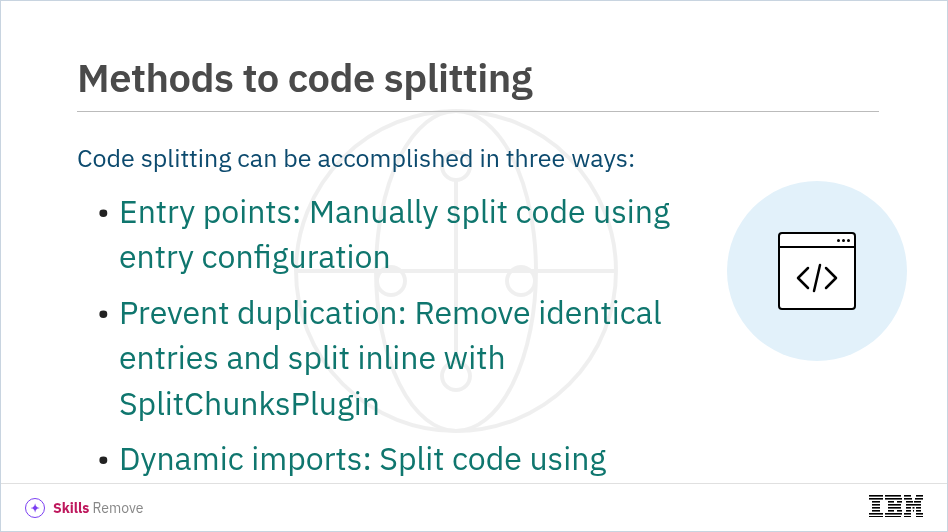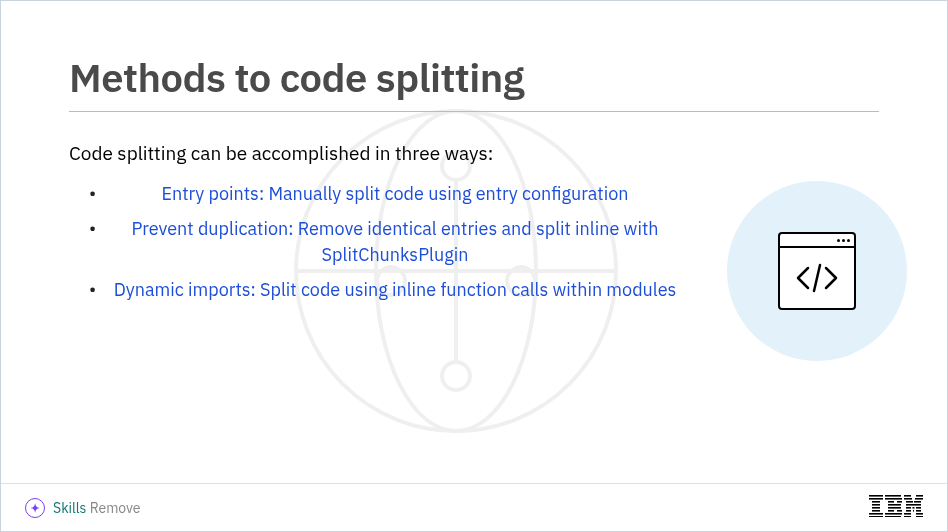--- a/index.html
+++ b/index.html
@@ -20,6 +20,7 @@
       padding: 50px 68px 0 68px;
       position: relative;
       z-index: 2;
+      margin-left: 8px;
     }
     .title {
       font-size: 40px;

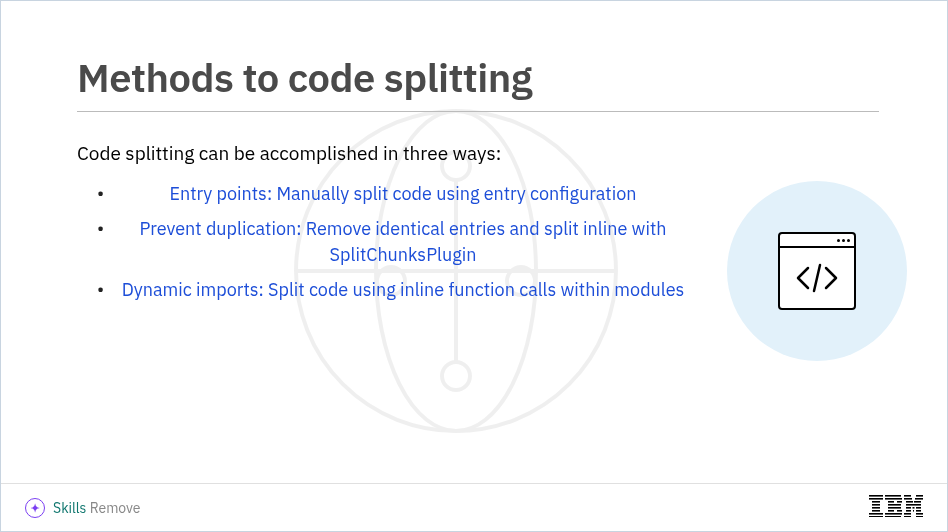--- a/index.html
+++ b/index.html
@@ -35,8 +35,8 @@
       margin-bottom: 28px;
     }
     .intro {
-      font-size: 19px;
-      color: #000000;
+      font-size: 25px;
+      color: #0c4a6e;
       line-height: 1.4;
       max-width: 580px;
       margin-bottom: 14px;

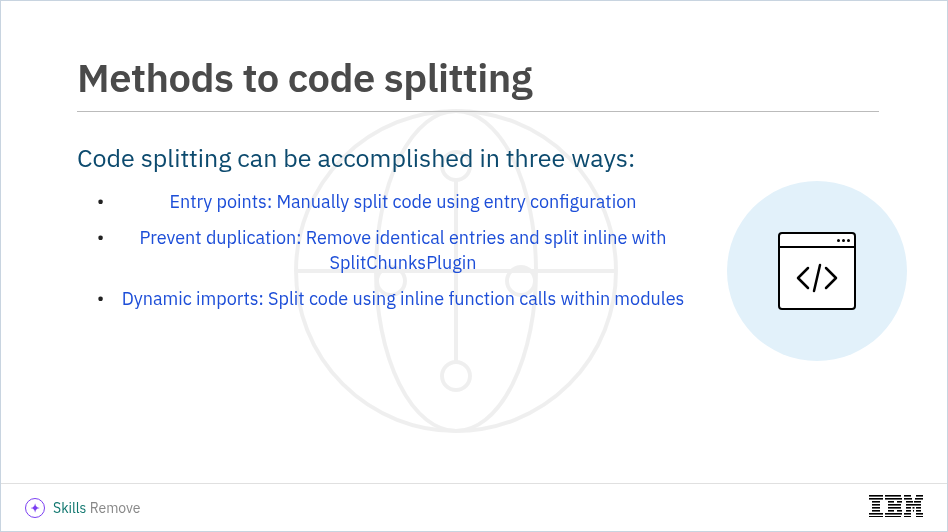--- a/index.html
+++ b/index.html
@@ -47,13 +47,12 @@
       max-width: 610px;
     }
     .bullets li {
-      font-size: 18px;
-      color: #1d4ed8;
+      font-size: 32px;
+      color: #0f766e;
       line-height: 1.42;
       margin-bottom: 10px;
       position: relative;
       padding-left: 18px;
-      text-align: center;
     }
     .bullets li::before {
       content: "•";

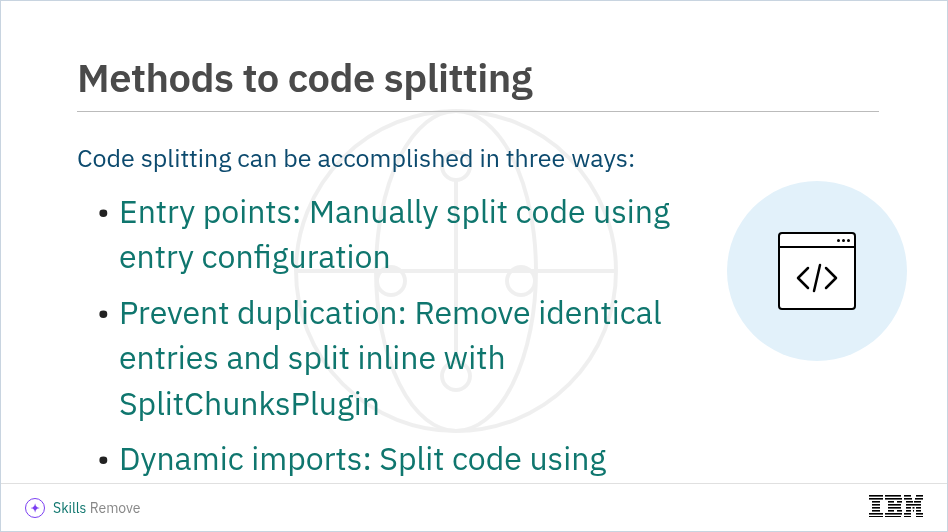--- a/index.html
+++ b/index.html
@@ -158,8 +158,8 @@
       font-size: 14px;
     }
     .skills-bold {
-      color: #0f766e;
-      font-weight: 400;
+      color: #be185d;
+      font-weight: 700;
     }
     .skills-light {
       color: #888888;

